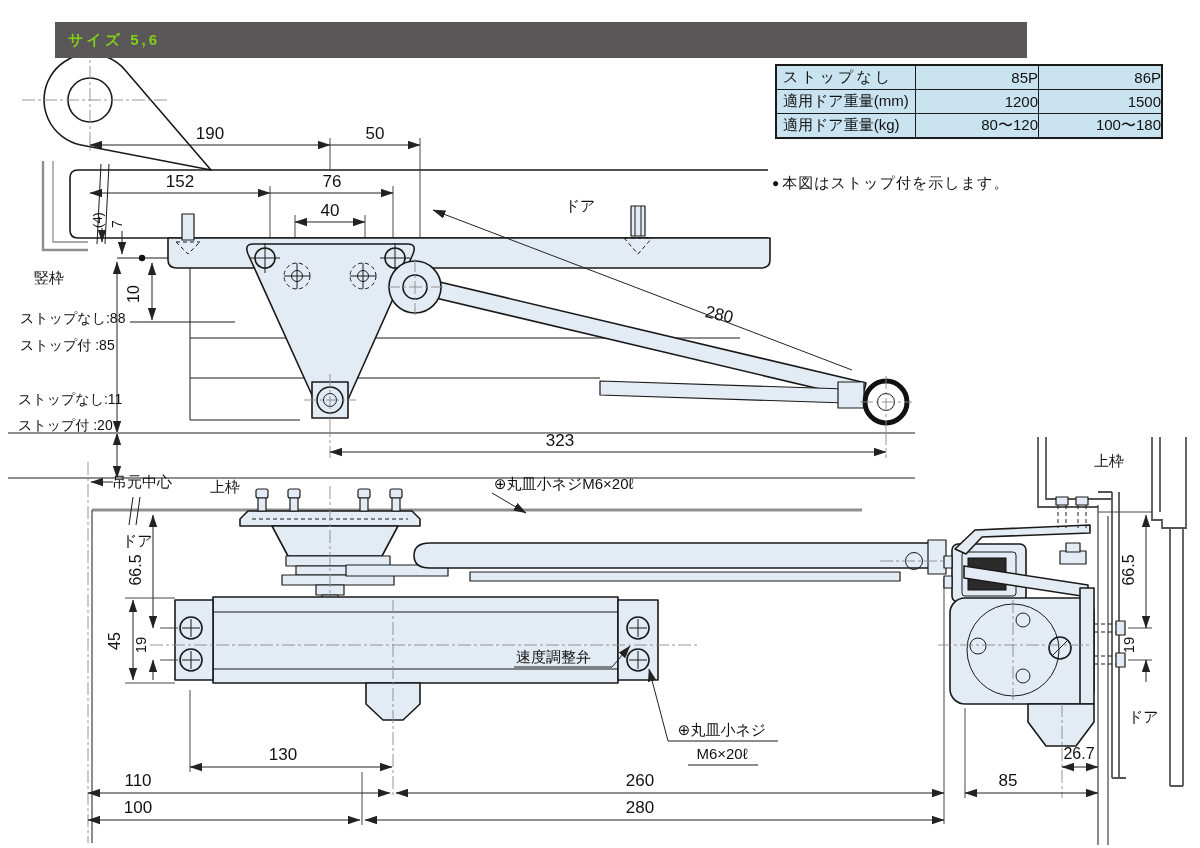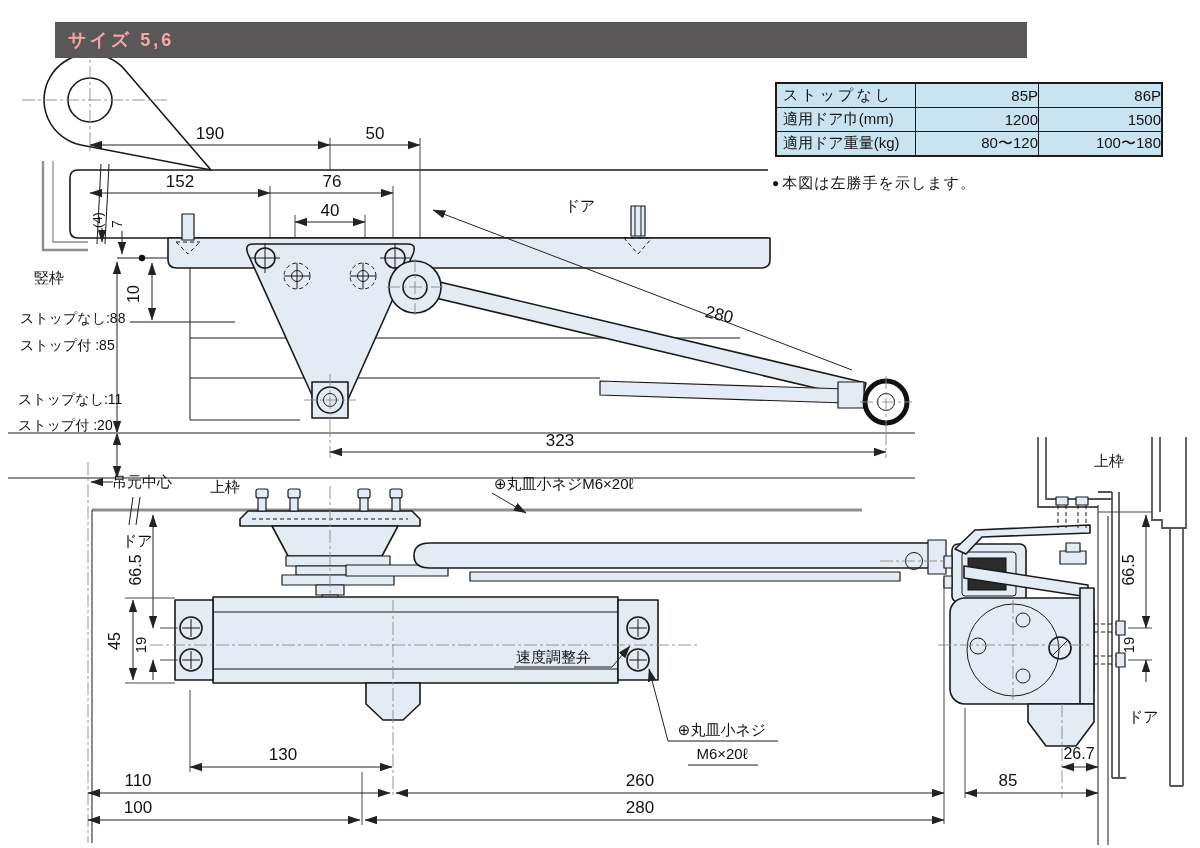--- a/index.html
+++ b/index.html
@@ -6,7 +6,7 @@
   .page{position:relative;width:1200px;height:848px;background:#ffffff;overflow:hidden;
         font-family:"Liberation Sans","DejaVu Sans",sans-serif;}
   .title-bar{position:absolute;left:55px;top:22px;width:972px;height:36px;background:#595757;
-        color:#fca5a5;font-size:18px;font-weight:bold;line-height:36px;padding-left:13px;
+        color:#84cc16;font-size:15px;font-weight:bold;line-height:36px;padding-left:13px;
         box-sizing:border-box;letter-spacing:3px;}
   .drawing-svg{position:absolute;left:0;top:0;width:1200px;height:848px;}
   .spec-table{position:absolute;left:775px;top:64px;border-collapse:collapse;border:2px solid #1a1a1a;margin-top:18px;}

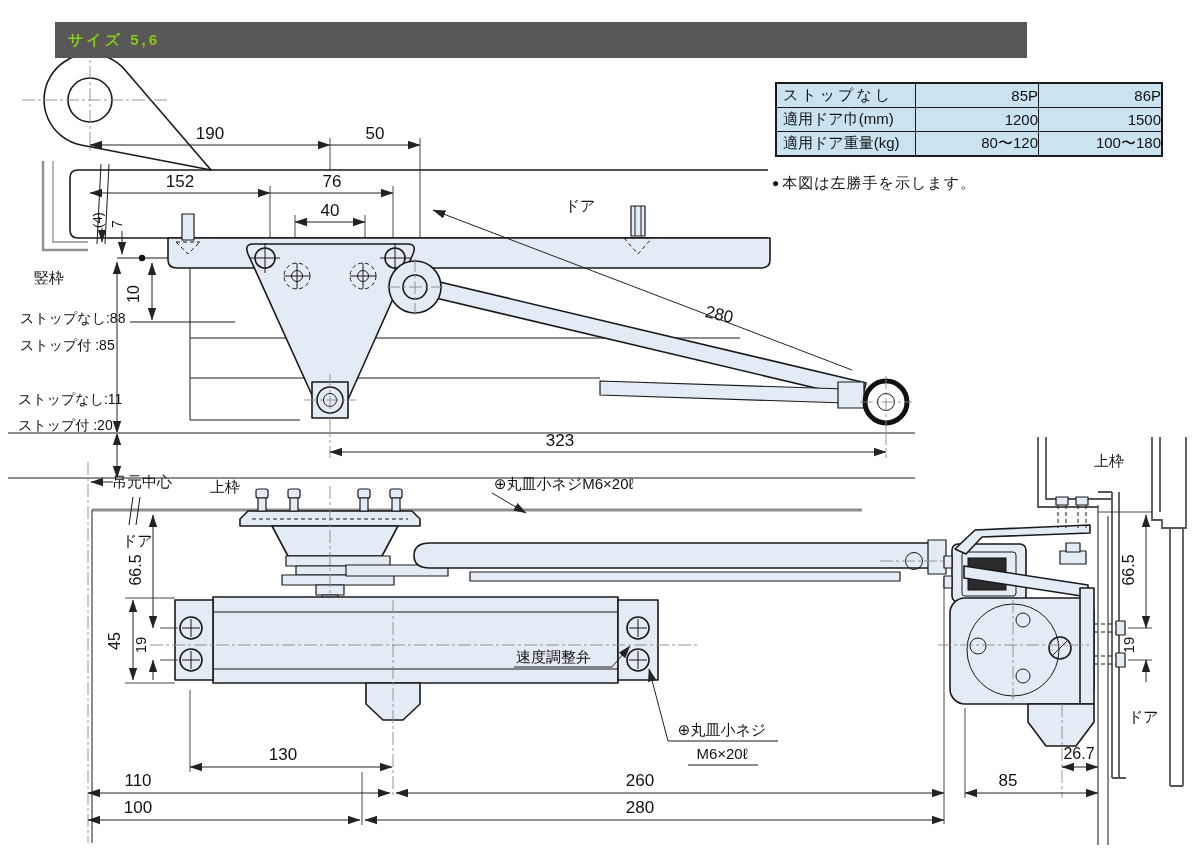--- a/index.html
+++ b/index.html
@@ -9,7 +9,7 @@
         color:#84cc16;font-size:15px;font-weight:bold;line-height:36px;padding-left:13px;
         box-sizing:border-box;letter-spacing:3px;}
   .drawing-svg{position:absolute;left:0;top:0;width:1200px;height:848px;}
-  .spec-table{position:absolute;left:775px;top:64px;border-collapse:collapse;border:2px solid #1a1a1a;margin-top:18px;}
+  .spec-table{position:absolute;left:775px;top:64px;border-collapse:collapse;border:2px solid #1a1a1a;}
   .spec-table td{border:1px solid #1a1a1a;background:#c9e3f1;font-size:15px;color:#111;
         height:23px;padding:0;}
   .spec-table td.lbl{width:132px;padding-left:6px;}

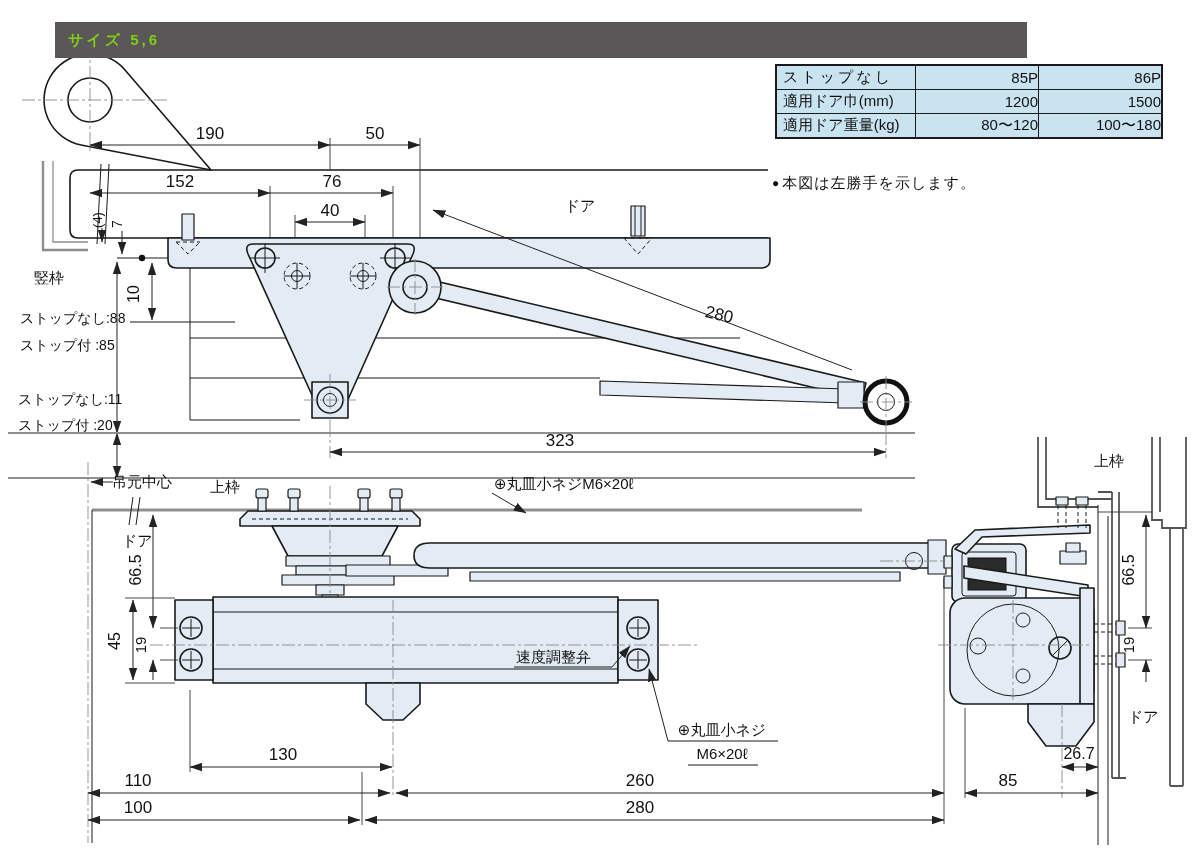--- a/index.html
+++ b/index.html
@@ -325,7 +325,7 @@
         <td class="val">86P</td>
       </tr>
       <tr>
-        <td class="lbl">適用ドア巾(mm)</td>
+        <td class="lbl">適用ドア重量(mm)</td>
         <td class="val">1200</td>
         <td class="val">1500</td>
       </tr>

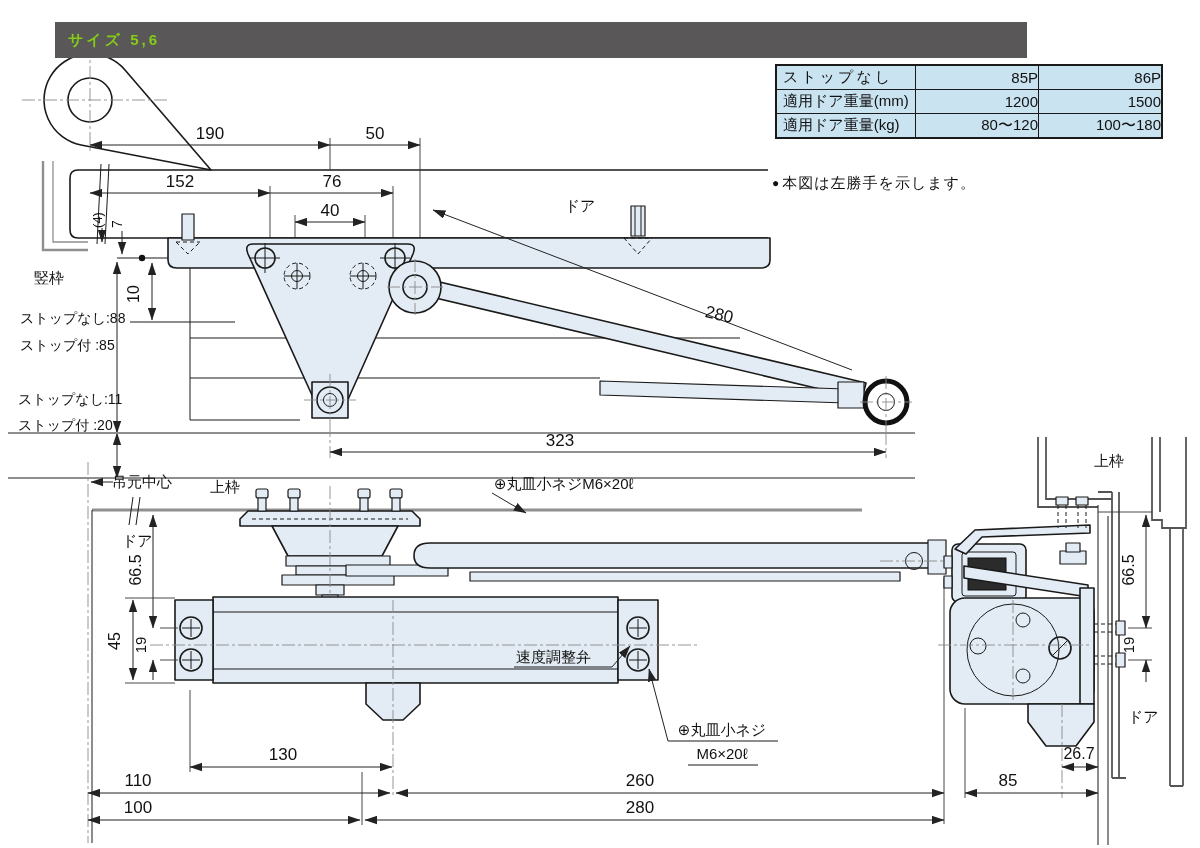--- a/index.html
+++ b/index.html
@@ -338,6 +338,7 @@
   </table>
 
   <div class="notes">
+    <div class="note"><span class="blt">●</span><span>本図はストップ付を示します。</span></div>
     <div class="note"><span class="blt">●</span><span>本図は左勝手を示します。</span></div>
   </div>
 

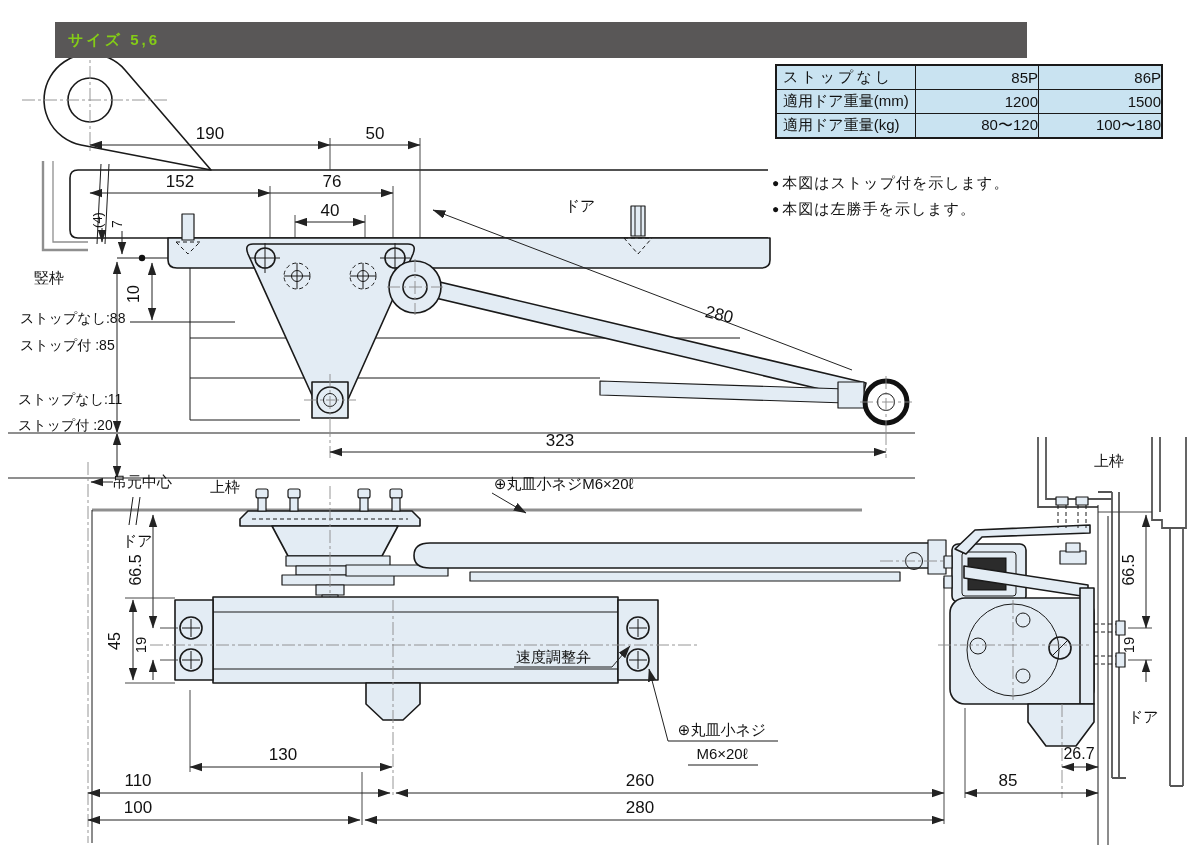--- a/index.html
+++ b/index.html
@@ -339,7 +339,6 @@
 
   <div class="notes">
     <div class="note"><span class="blt">●</span><span>本図はストップ付を示します。</span></div>
-    <div class="note"><span class="blt">●</span><span>本図は左勝手を示します。</span></div>
   </div>
 
 </div>

